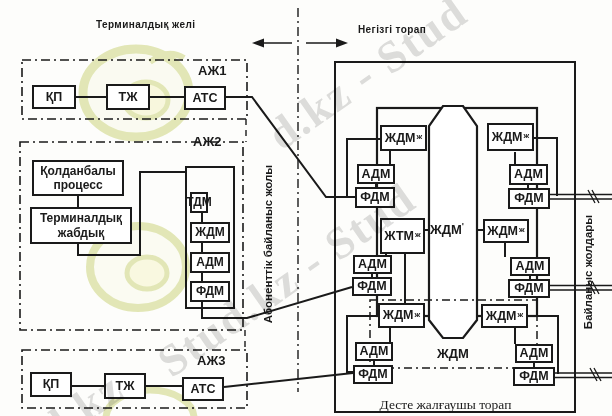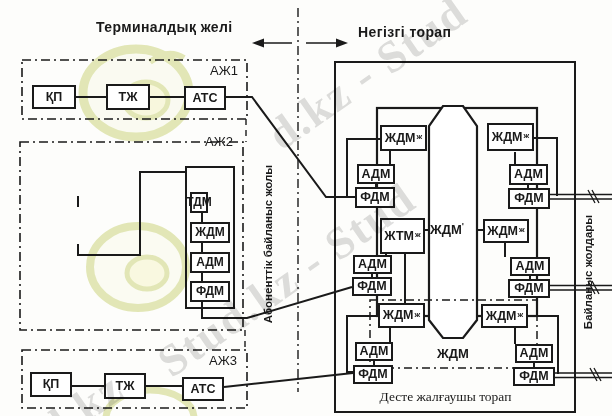--- a/index.html
+++ b/index.html
@@ -15,7 +15,7 @@
   }
   .box sup{font-size:8px;line-height:0;margin-left:1px;position:relative;top:-1px;}
   .lbl{position:absolute;z-index:4;white-space:nowrap;}
-  .head{font-size:14px;font-weight:bold;letter-spacing:.4px;text-align:center;}
+  .head{font-size:10px;font-weight:bold;letter-spacing:.4px;text-align:center;}
   .zone{font-size:13px;font-weight:normal;margin-left:12px;}
   .cap{font-size:12px;text-align:center;white-space:normal;line-height:1.3;}
   .vtext{

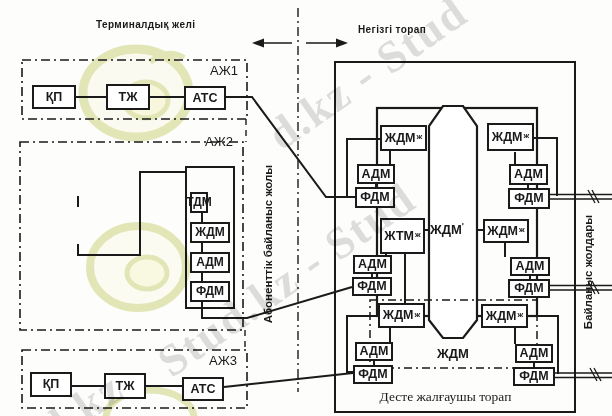--- a/index.html
+++ b/index.html
@@ -16,7 +16,7 @@
   .box sup{font-size:8px;line-height:0;margin-left:1px;position:relative;top:-1px;}
   .lbl{position:absolute;z-index:4;white-space:nowrap;}
   .head{font-size:10px;font-weight:bold;letter-spacing:.4px;text-align:center;}
-  .zone{font-size:13px;font-weight:normal;margin-left:12px;}
+  .zone{font-size:13px;font-weight:bold;}
   .cap{font-size:12px;text-align:center;white-space:normal;line-height:1.3;}
   .vtext{
     position:absolute;z-index:4;font-size:11.5px;font-weight:bold;text-align:center;

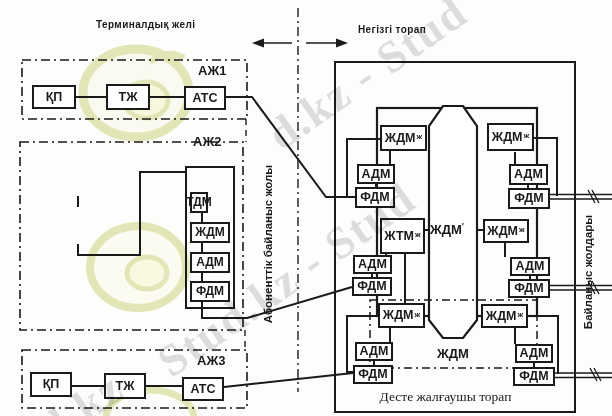--- a/index.html
+++ b/index.html
@@ -136,6 +136,7 @@
   <div class="box" style="left:184px;top:86px;width:42px;height:24px">АТС</div>
 
   <div class="lbl zone" style="left:193px;top:134px">АЖ2</div>
+  <div class="box" style="left:32px;top:160px;width:92px;height:36px;font-size:12px">Қолданбалы процесс</div>
   <div class="box" style="left:190px;top:192px;width:18px;height:21px;font-size:12px">ТДМ</div>
   <div class="box" style="left:190px;top:222px;width:40px;height:21px;font-size:12px">ЖДМ</div>
   <div class="box" style="left:190px;top:252px;width:40px;height:21px;font-size:12px">АДМ</div>

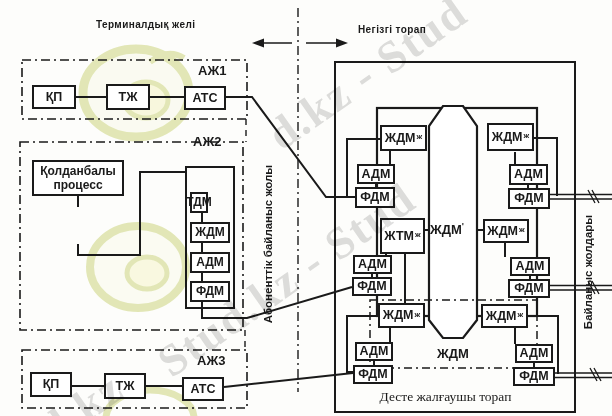--- a/index.html
+++ b/index.html
@@ -137,6 +137,7 @@
 
   <div class="lbl zone" style="left:193px;top:134px">АЖ2</div>
   <div class="box" style="left:32px;top:160px;width:92px;height:36px;font-size:12px">Қолданбалы процесс</div>
+  <div class="box" style="left:30px;top:207px;width:102px;height:37px;font-size:12px">Терминалдық жабдық</div>
   <div class="box" style="left:190px;top:192px;width:18px;height:21px;font-size:12px">ТДМ</div>
   <div class="box" style="left:190px;top:222px;width:40px;height:21px;font-size:12px">ЖДМ</div>
   <div class="box" style="left:190px;top:252px;width:40px;height:21px;font-size:12px">АДМ</div>

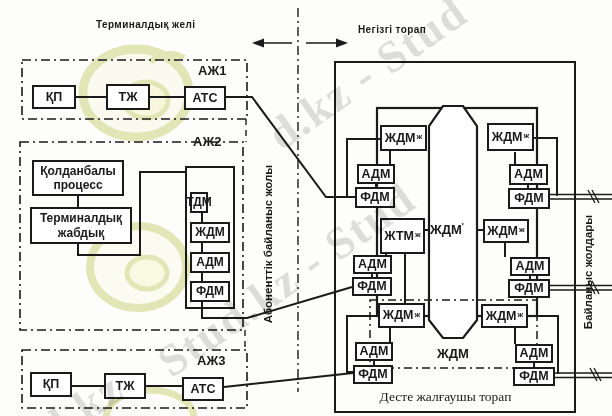--- a/index.html
+++ b/index.html
@@ -22,7 +22,7 @@
     position:absolute;z-index:4;font-size:11.5px;font-weight:bold;text-align:center;
     transform:rotate(-90deg);white-space:nowrap;
   }
-  .serifcap{font-family:"Liberation Serif",serif;font-size:13.5px;text-align:center;white-space:normal;}
+  .serifcap{font-family:"Liberation Serif",serif;font-size:13.5px;text-align:center;white-space:normal;margin-top:8px;}
   .wm{
     position:absolute;z-index:6;pointer-events:none;font-family:"Liberation Serif",serif;
     font-weight:bold;font-size:45px;letter-spacing:2px;color:#c2c2c2;opacity:.55;

